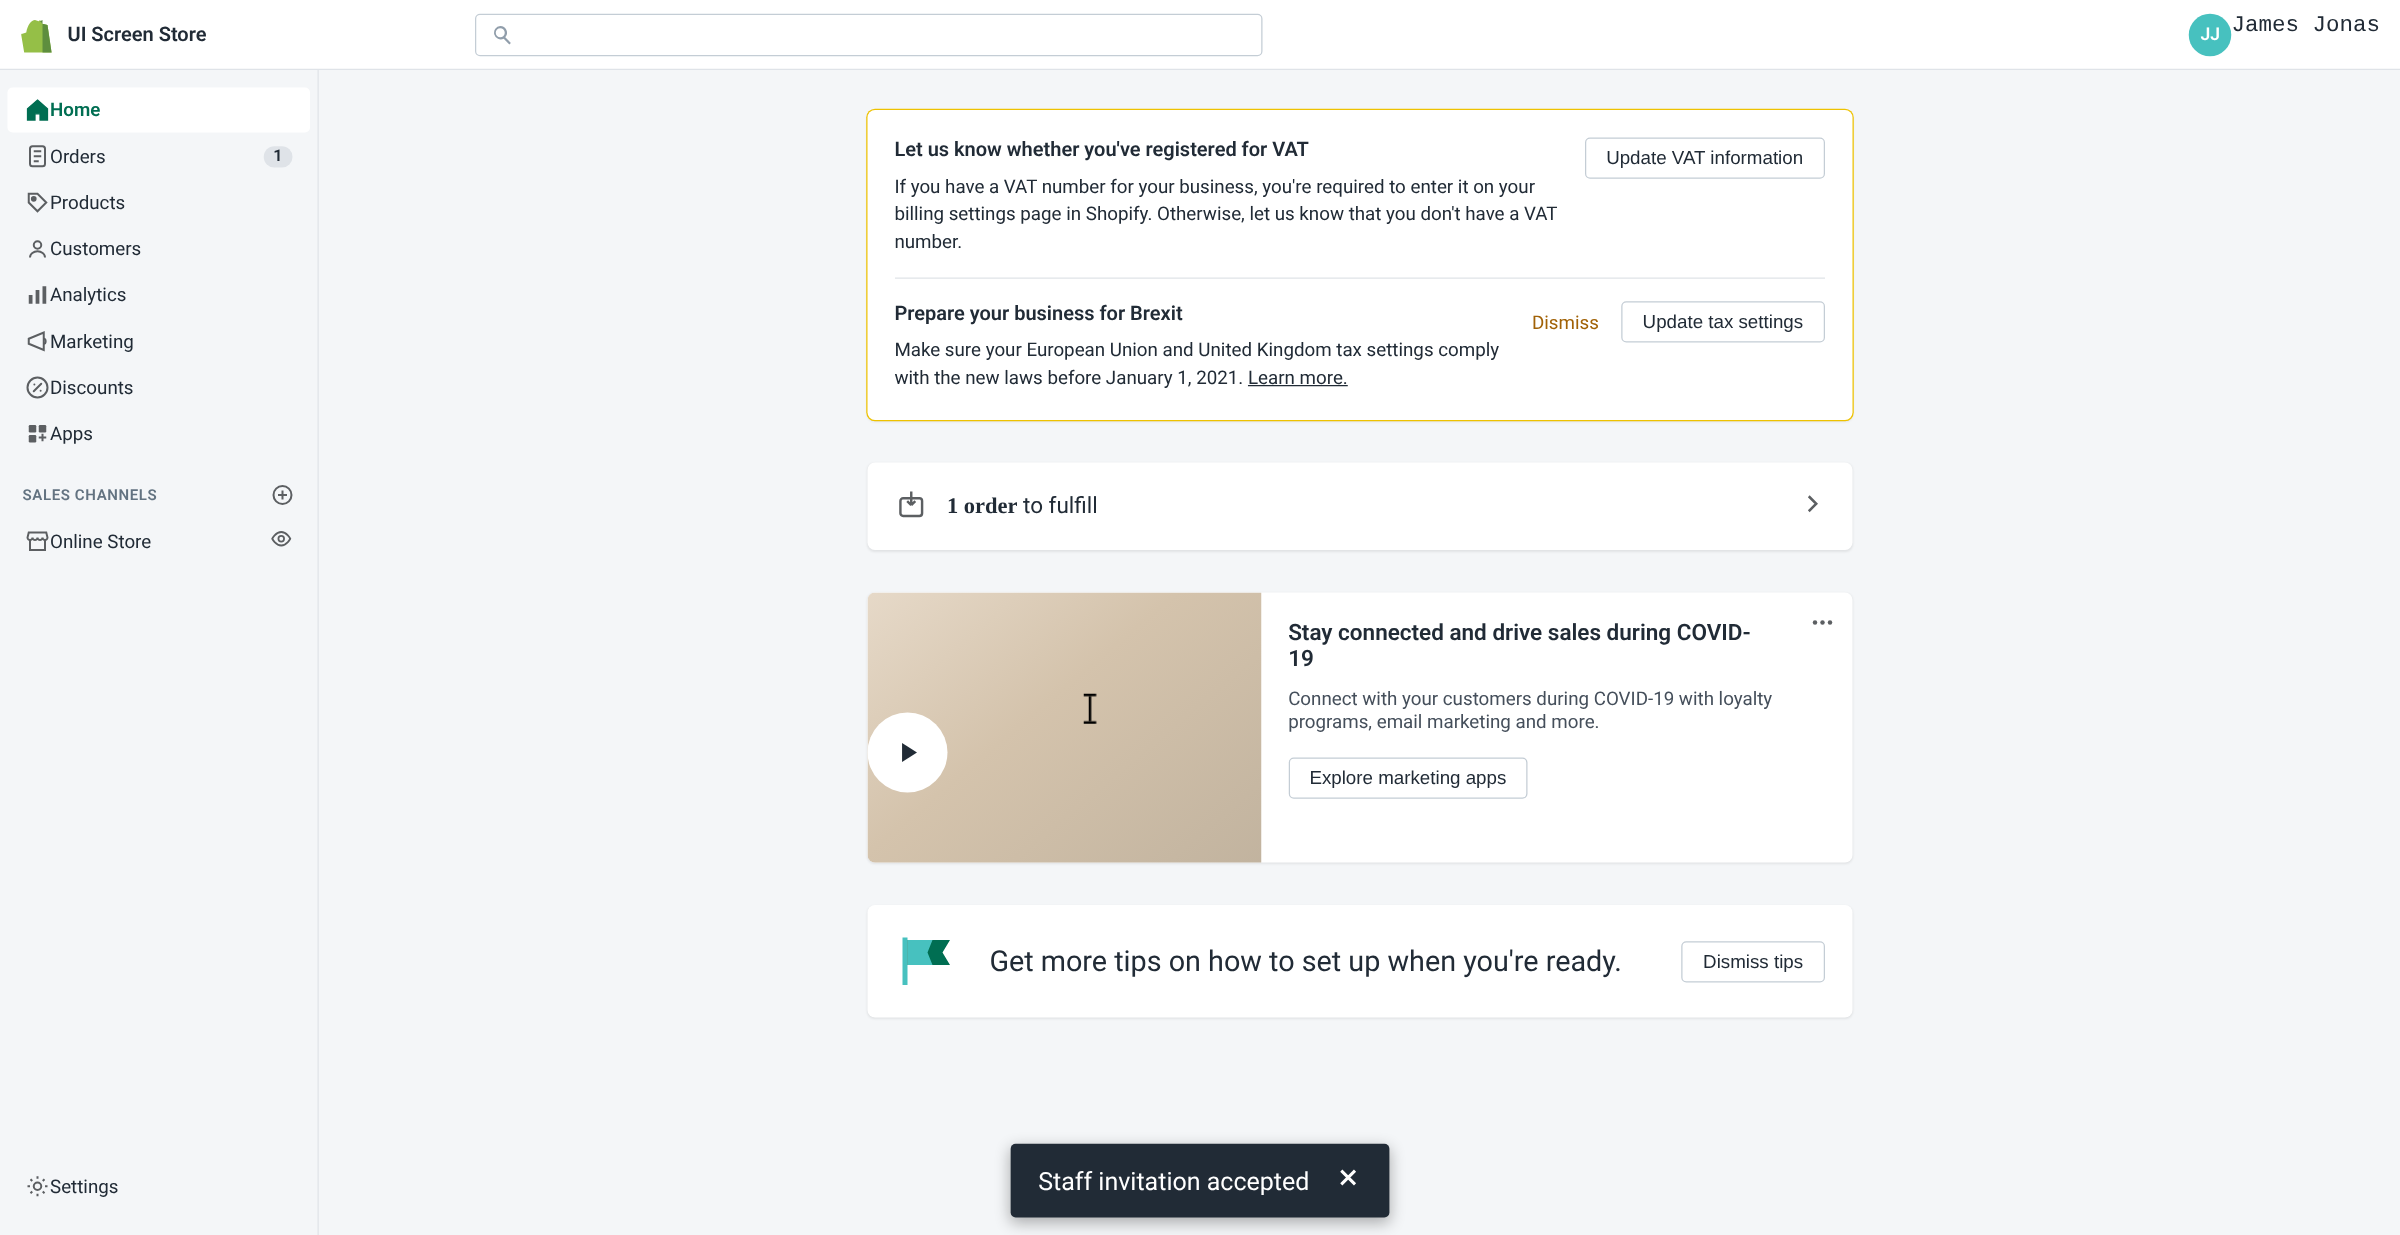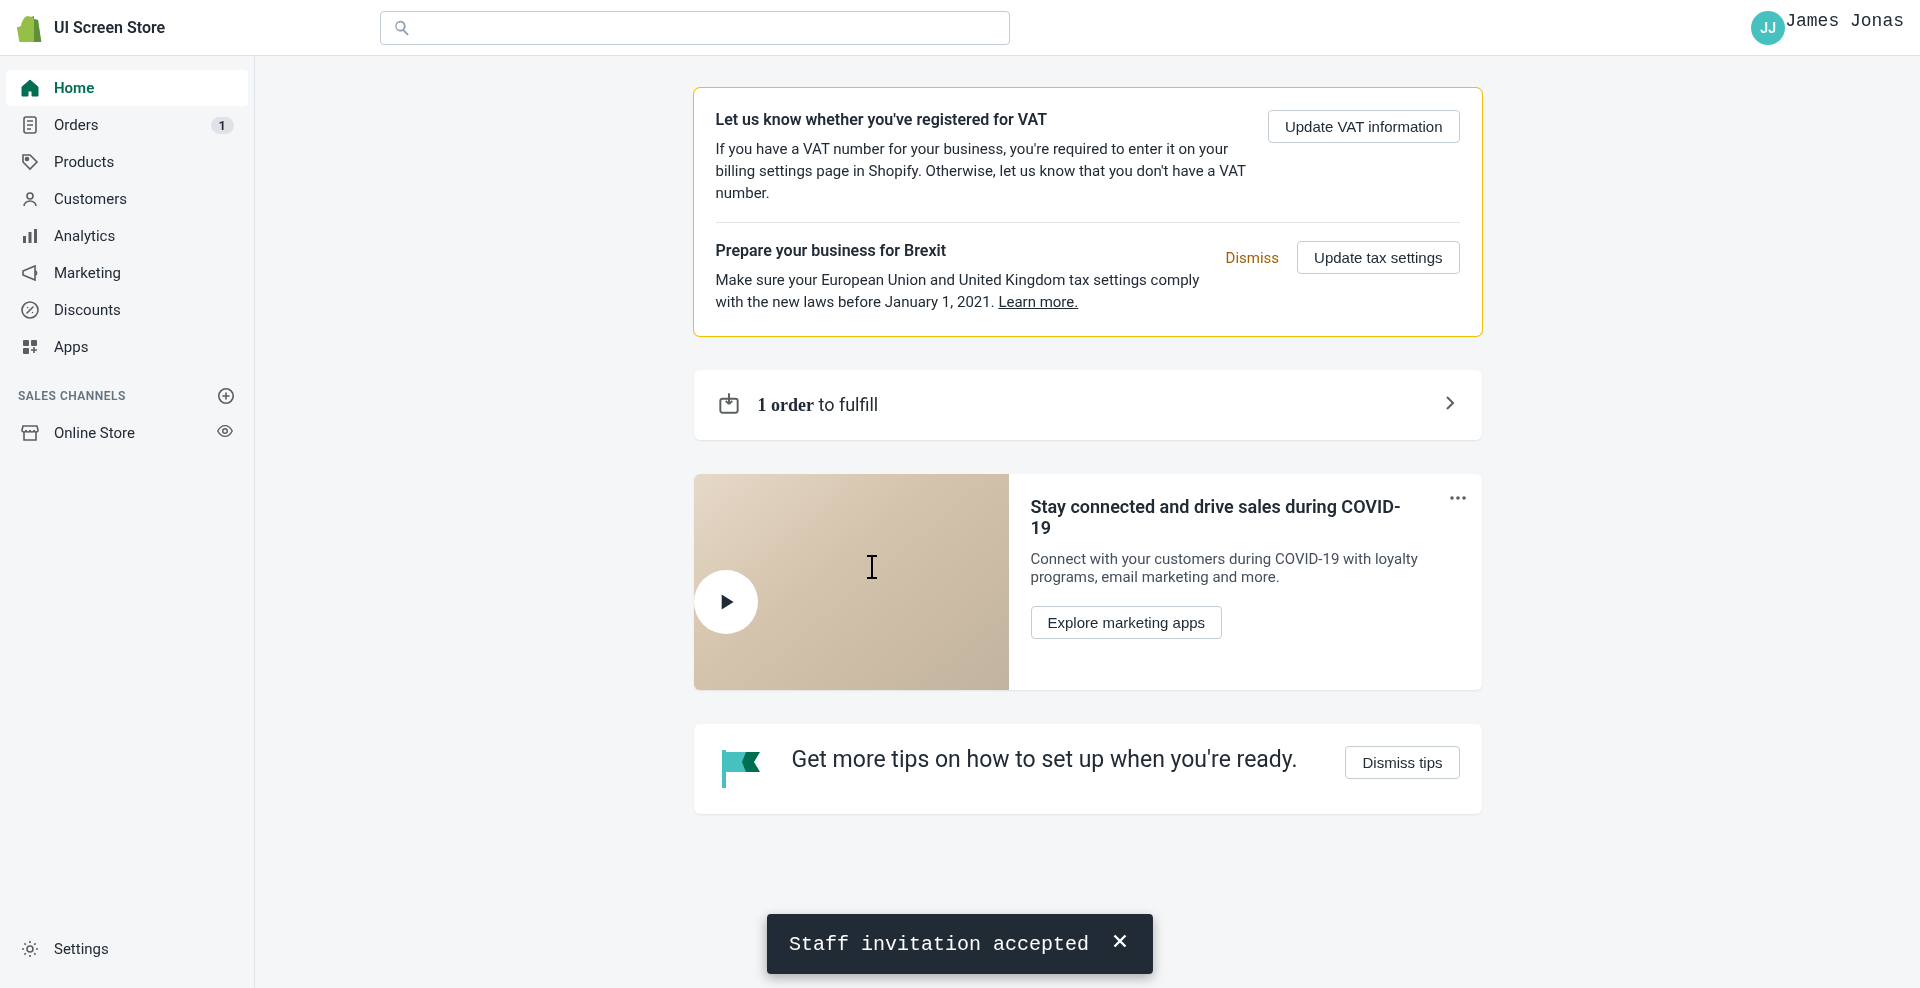--- a/index.html
+++ b/index.html
@@ -99,7 +99,6 @@
     .nav-item {
       display: flex;
       align-items: center;
-      gap: 14px;
       padding: 8px 14px;
       border-radius: 4px;
       cursor: pointer;

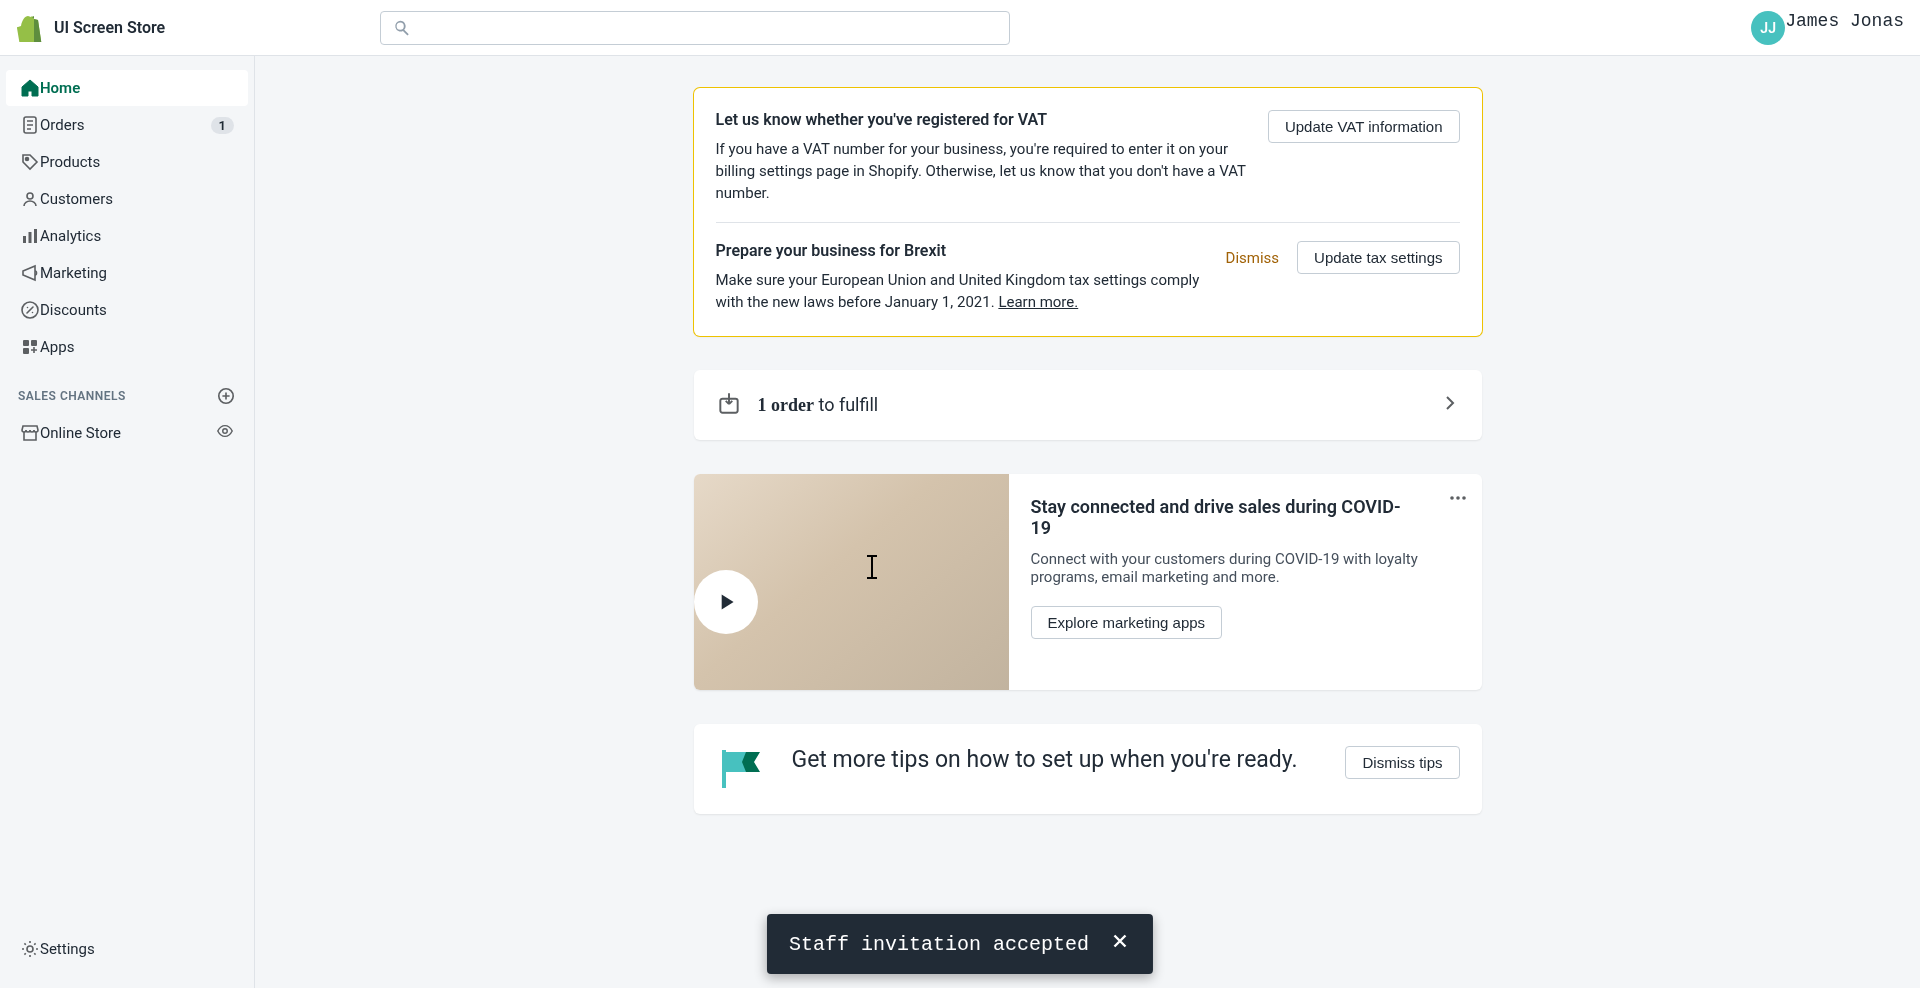--- a/index.html
+++ b/index.html
@@ -286,6 +286,7 @@
     .tips-card {
       padding: 22px;
       display: flex;
+      align-items: center;
       gap: 20px;
     }
     .flag-icon { width: 56px; height: 46px; flex-shrink: 0; }

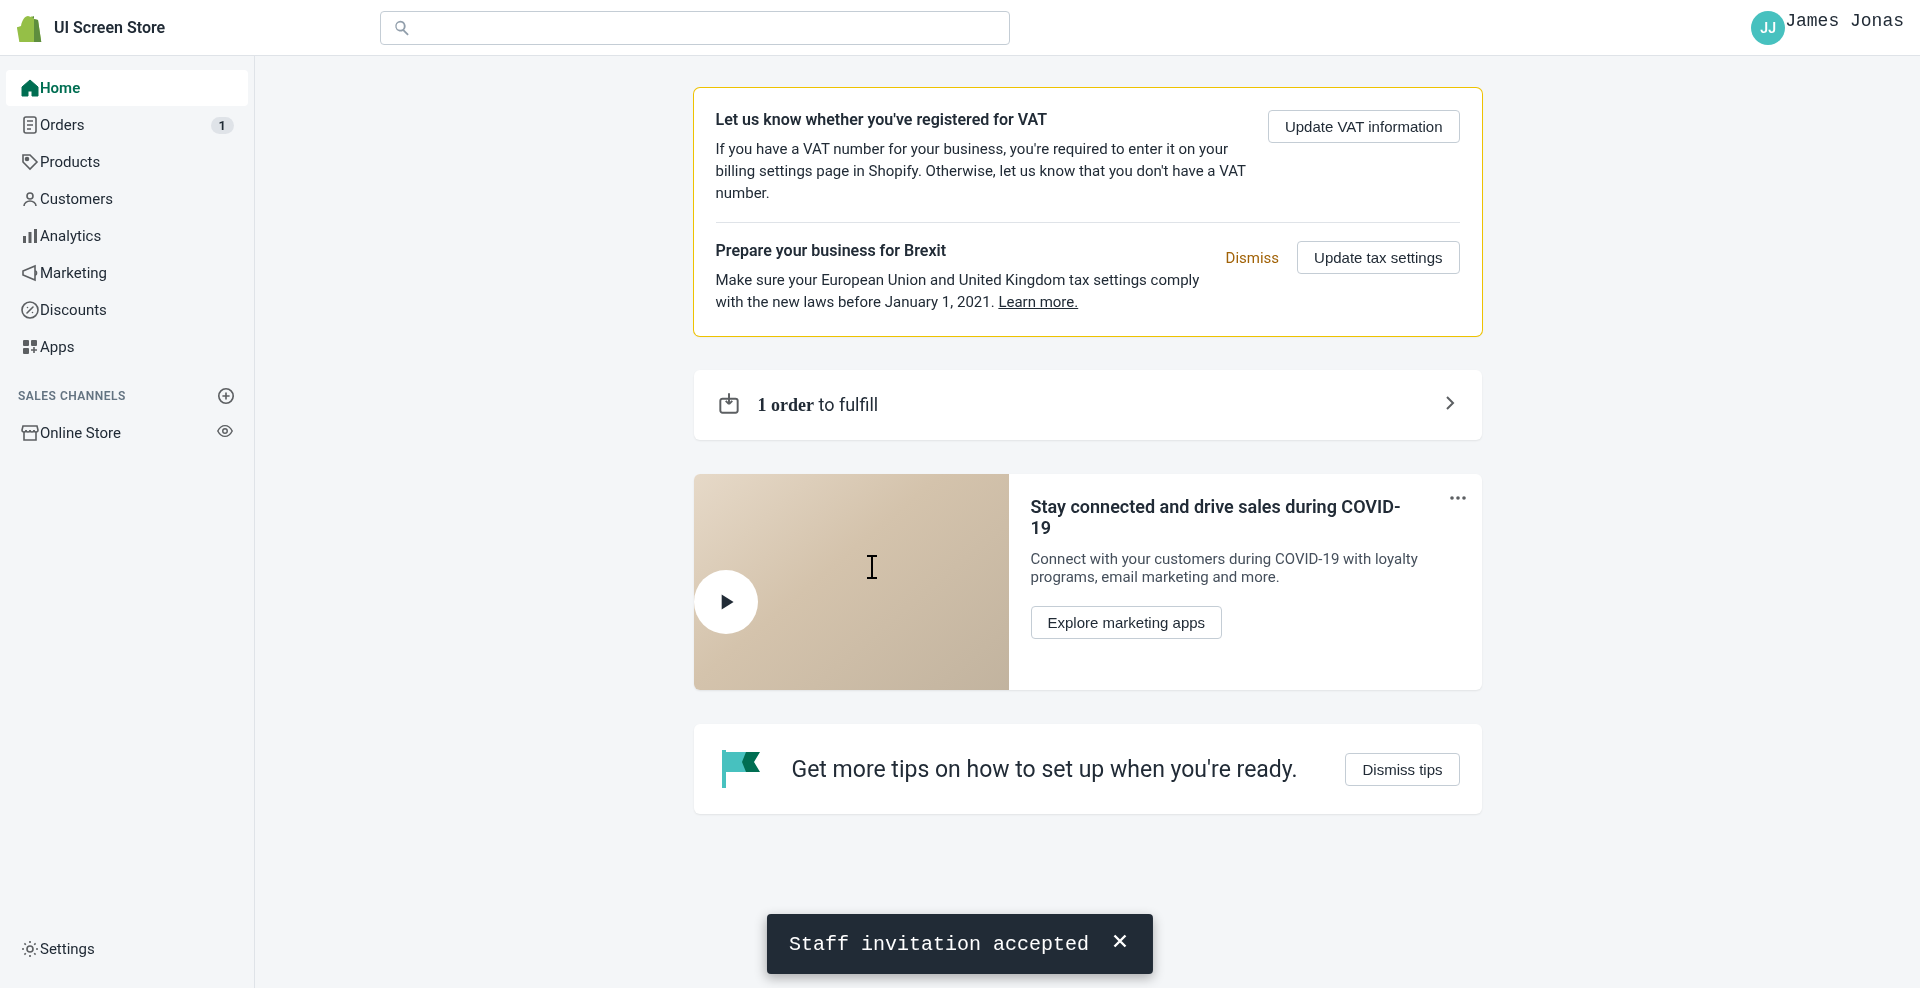--- a/index.html
+++ b/index.html
@@ -311,7 +311,6 @@
       align-items: center;
       gap: 20px;
       box-shadow: 0 4px 12px rgba(0,0,0,.3);
-      font-family: Liberation Mono, monospace;
     }
     .toast-close { cursor: pointer; }
 

